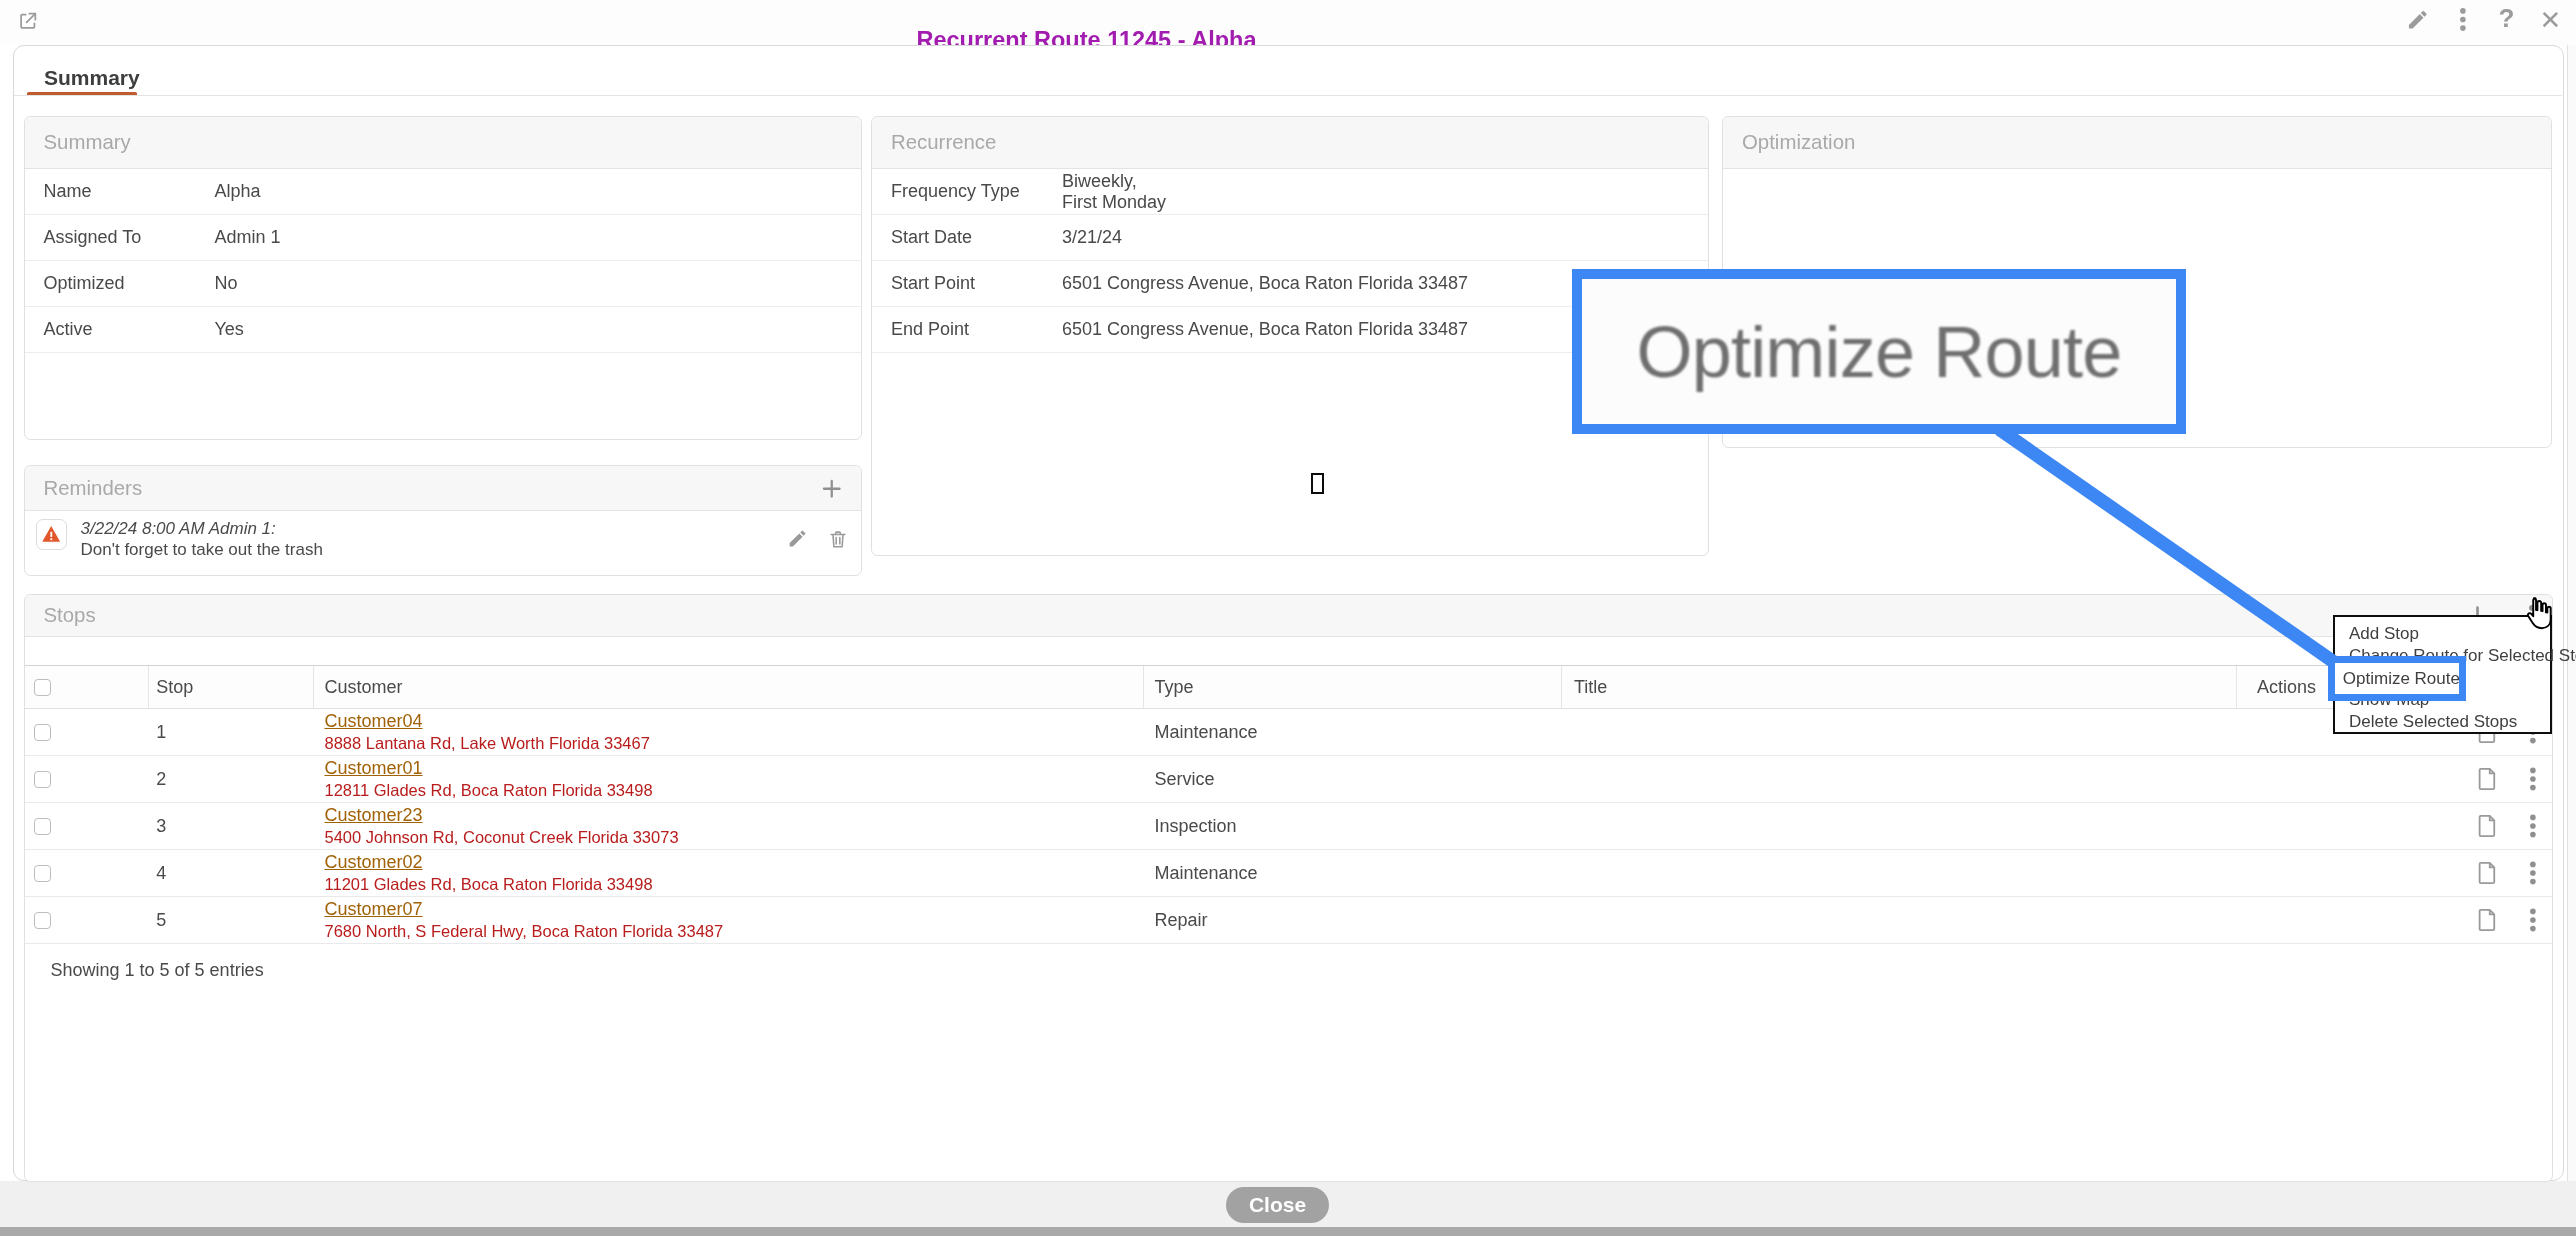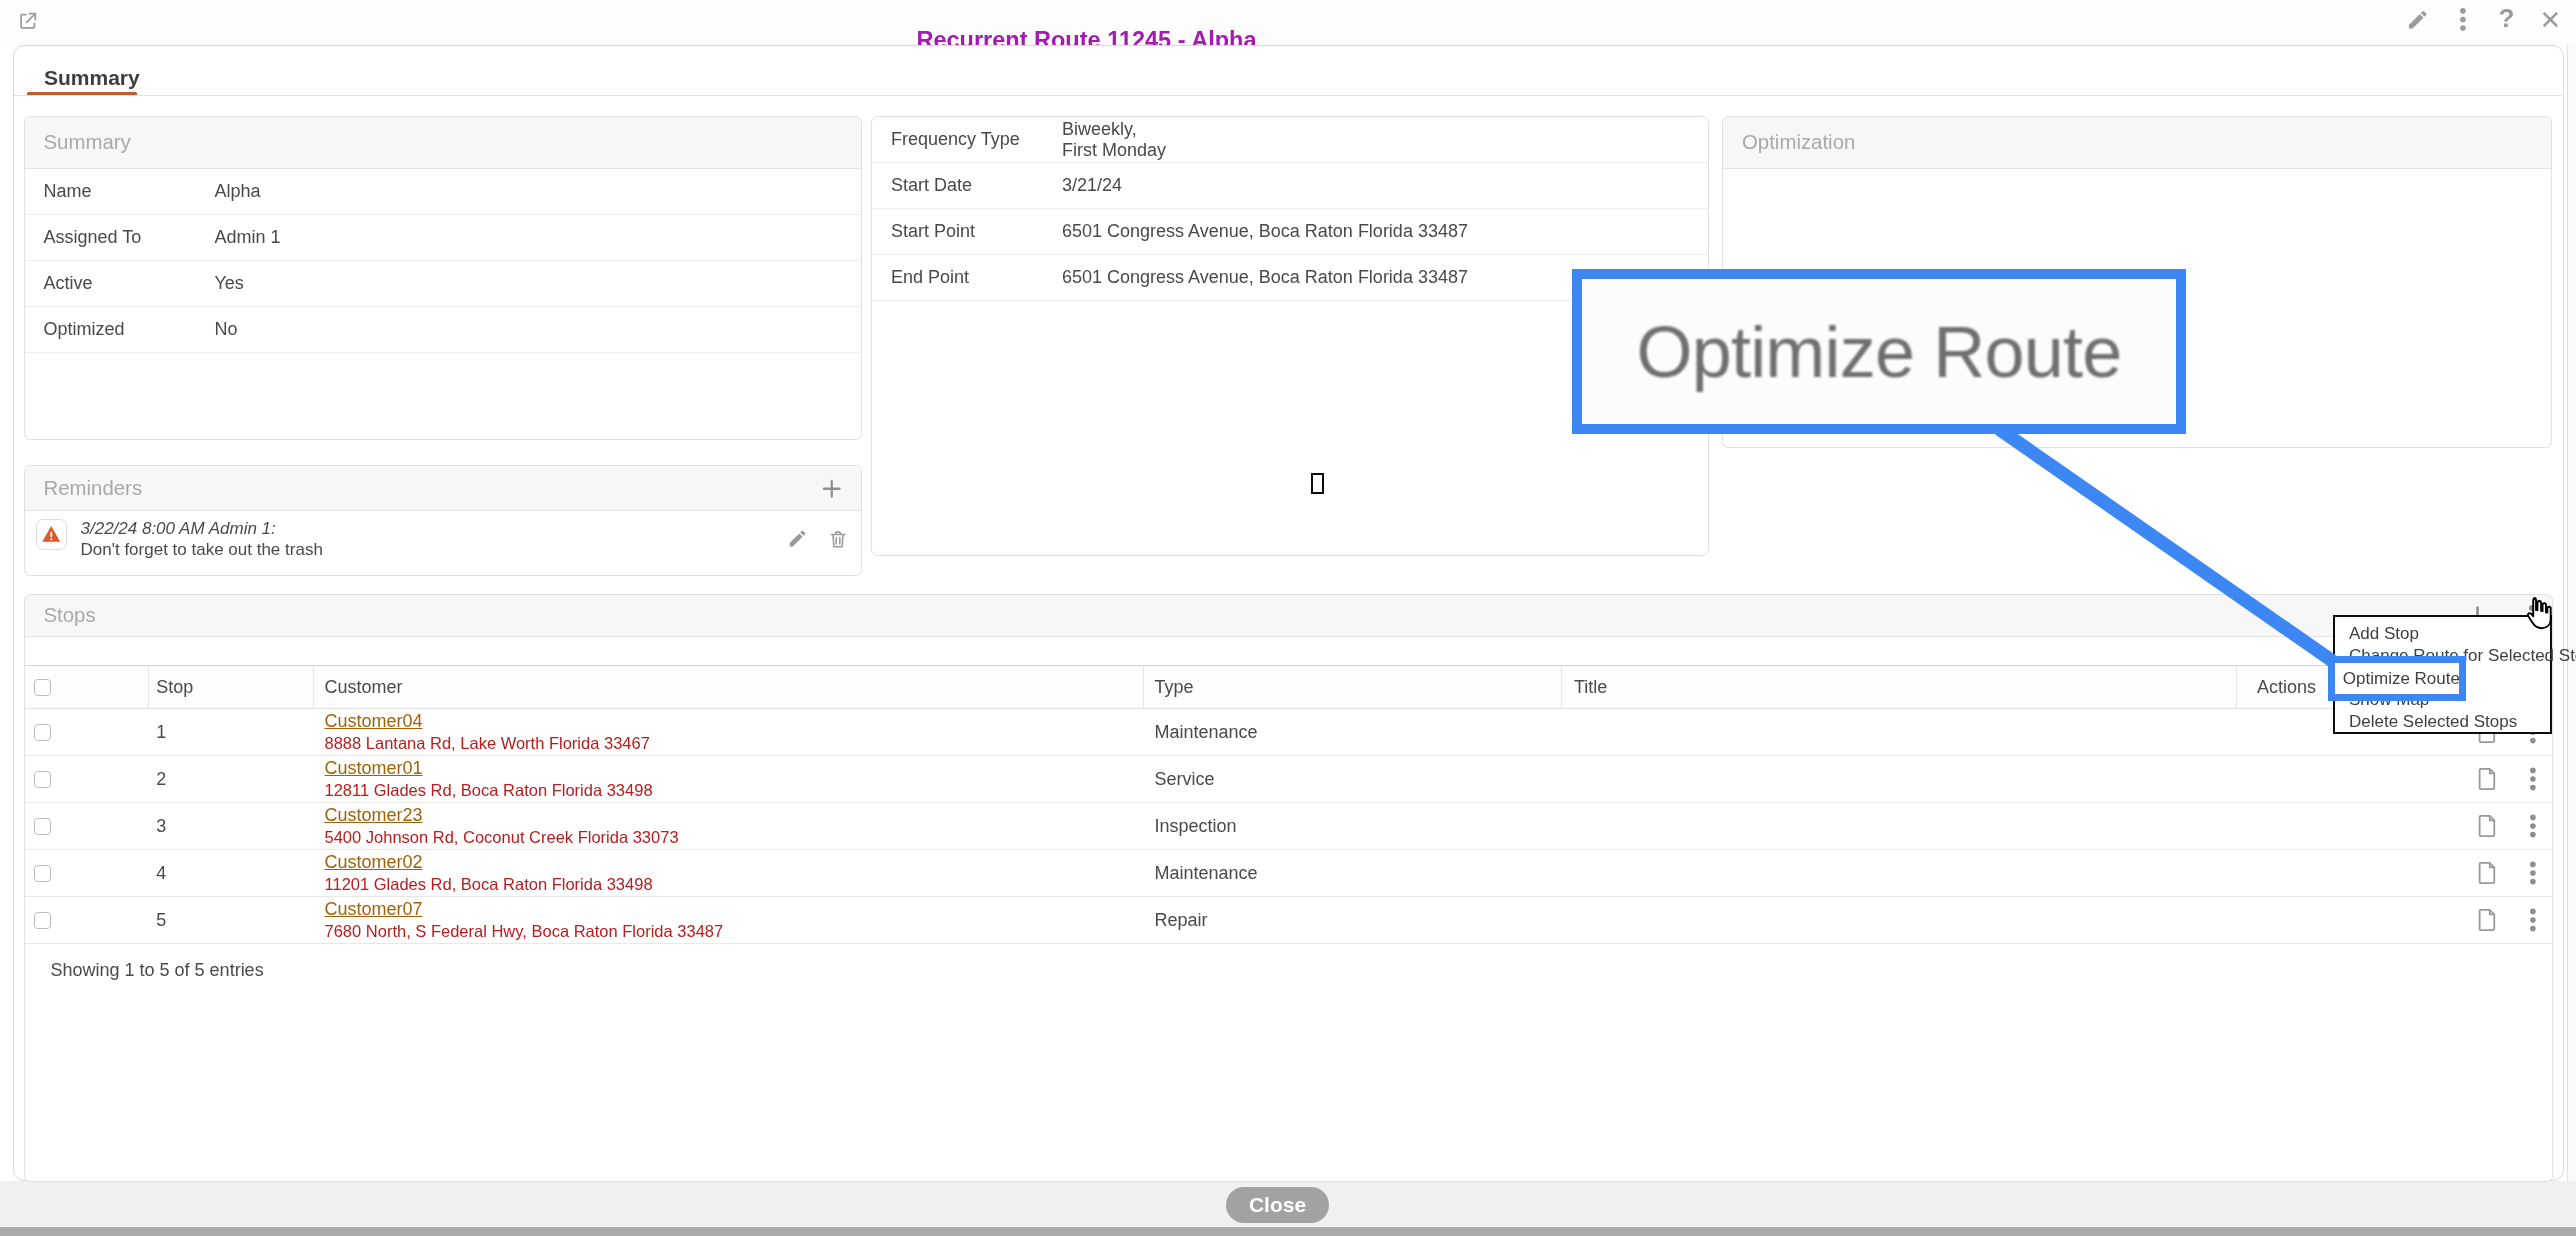--- a/index.html
+++ b/index.html
@@ -143,6 +143,9 @@
   </div>
 
   <div class="card" style="left:871px; top:116px; width:838px; height:440px;">
+    <div class="card-header" style="height:52px;">
+      <span>Recurrence</span>
+    </div>
     <div class="kv-row">
       <span class="kv-label">Frequency Type</span>
       <span class="kv-value">Biweekly,

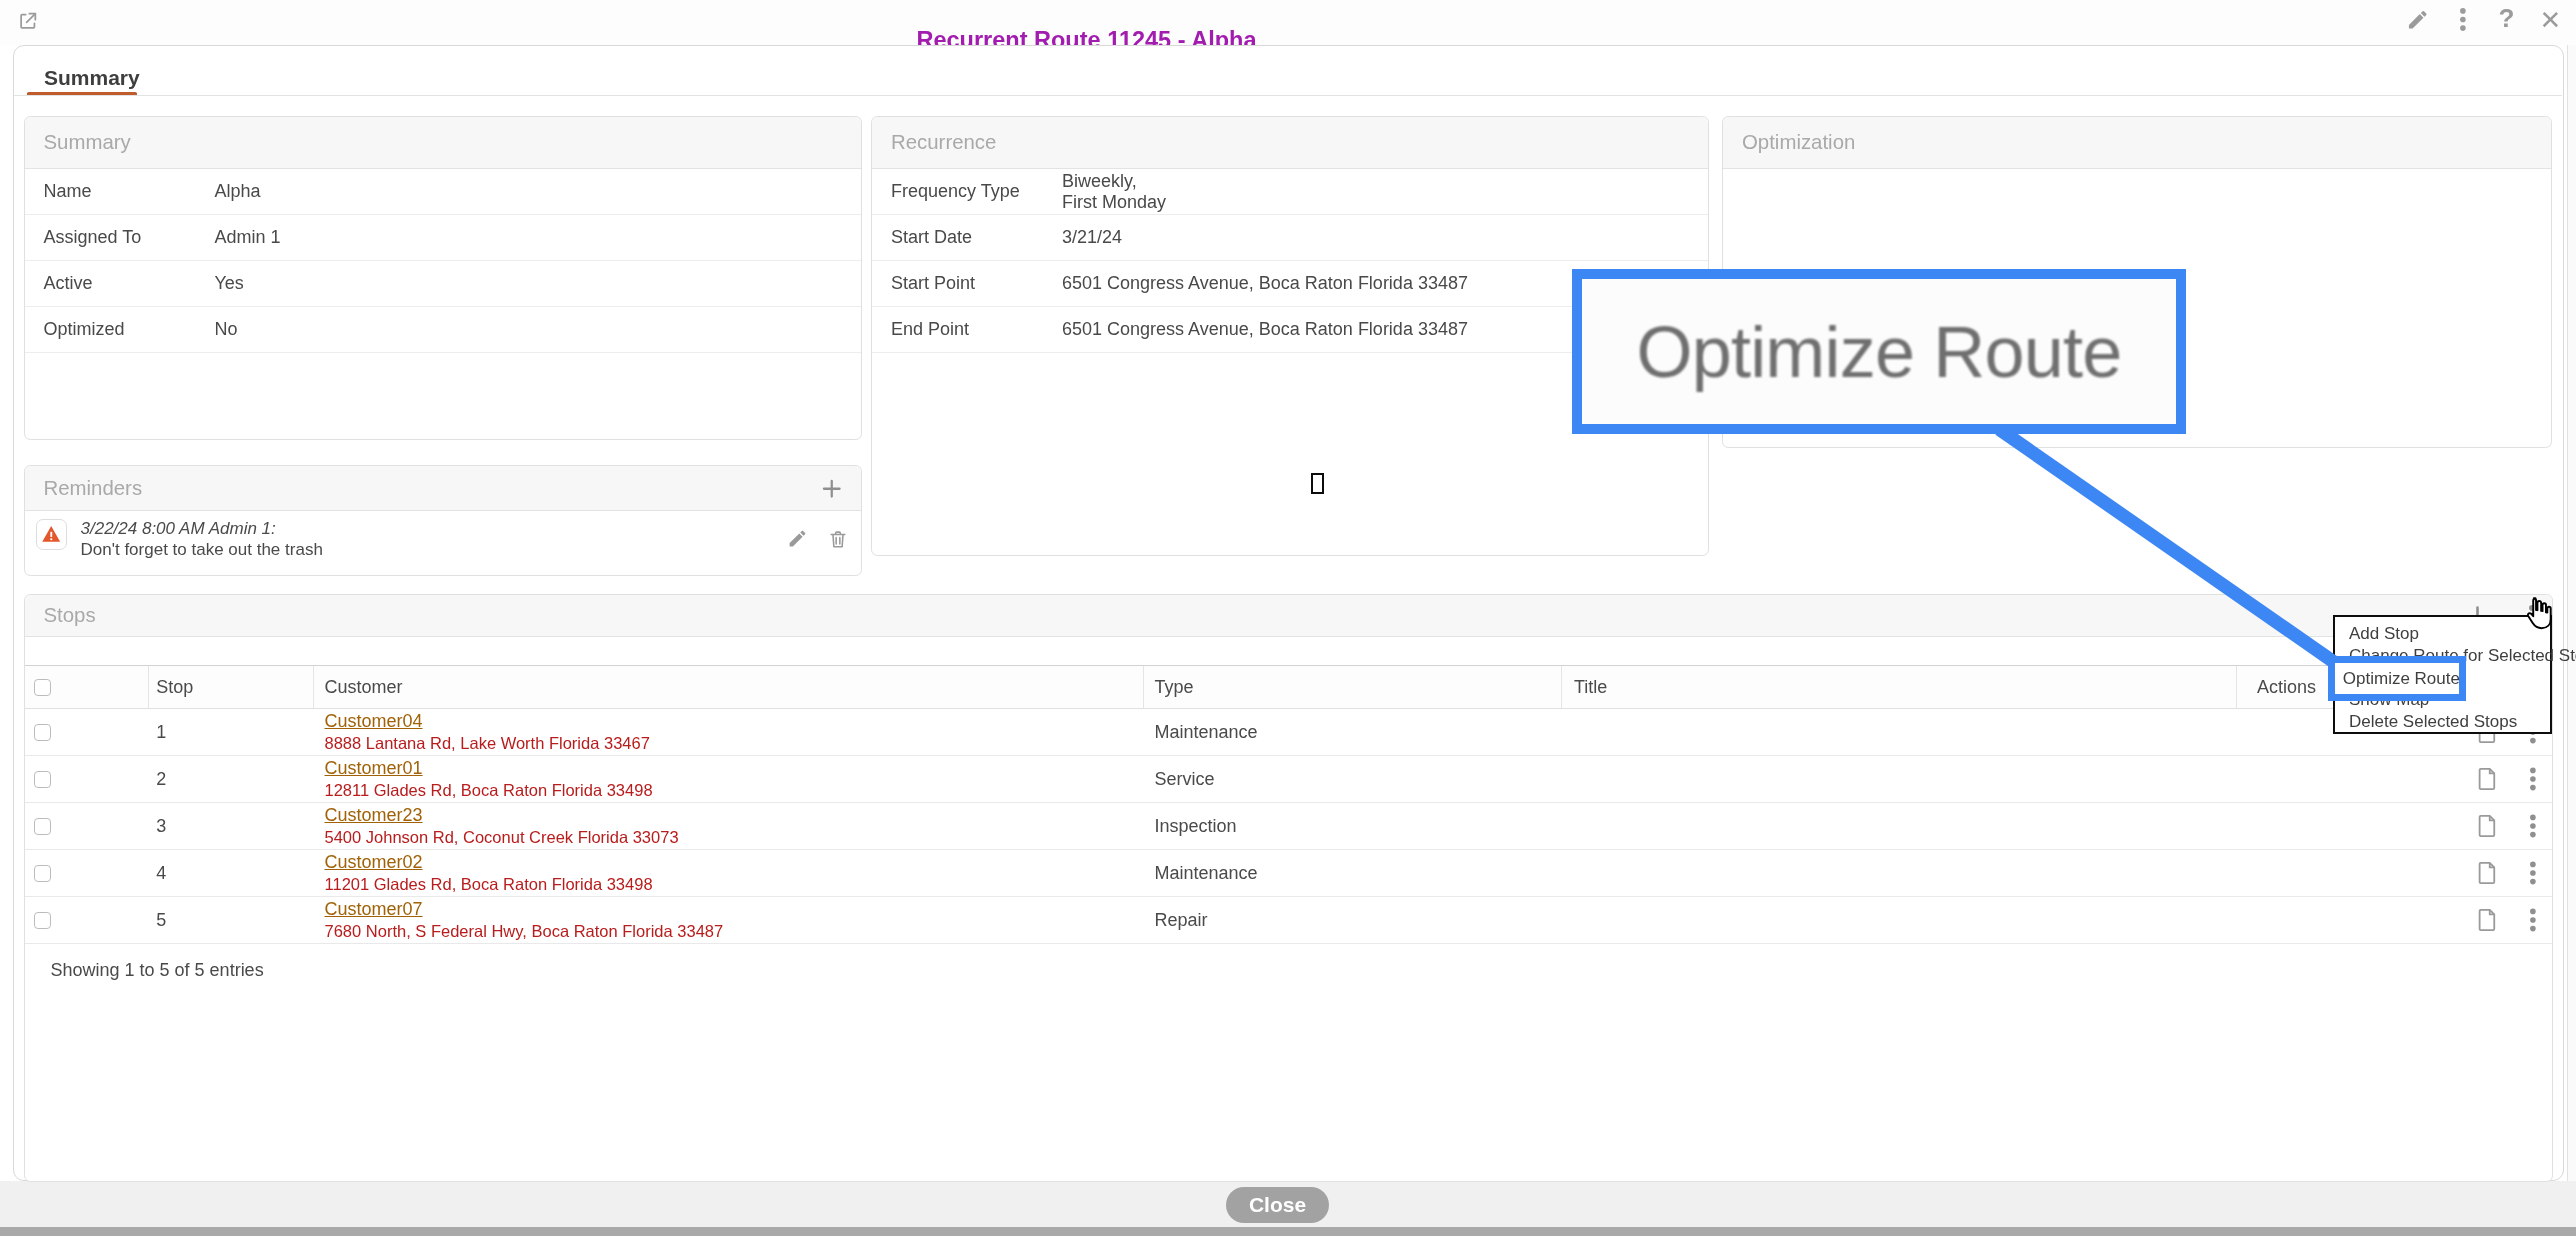--- a/index.html
+++ b/index.html
@@ -133,12 +133,12 @@
       <span class="kv-value">Admin 1</span>
     </div>
     <div class="kv-row">
+      <span class="kv-label">Optimized</span>
+      <span class="kv-value">No</span>
+    </div>
+    <div class="kv-row">
       <span class="kv-label">Active</span>
       <span class="kv-value">Yes</span>
-    </div>
-    <div class="kv-row">
-      <span class="kv-label">Optimized</span>
-      <span class="kv-value">No</span>
     </div>
   </div>
 

